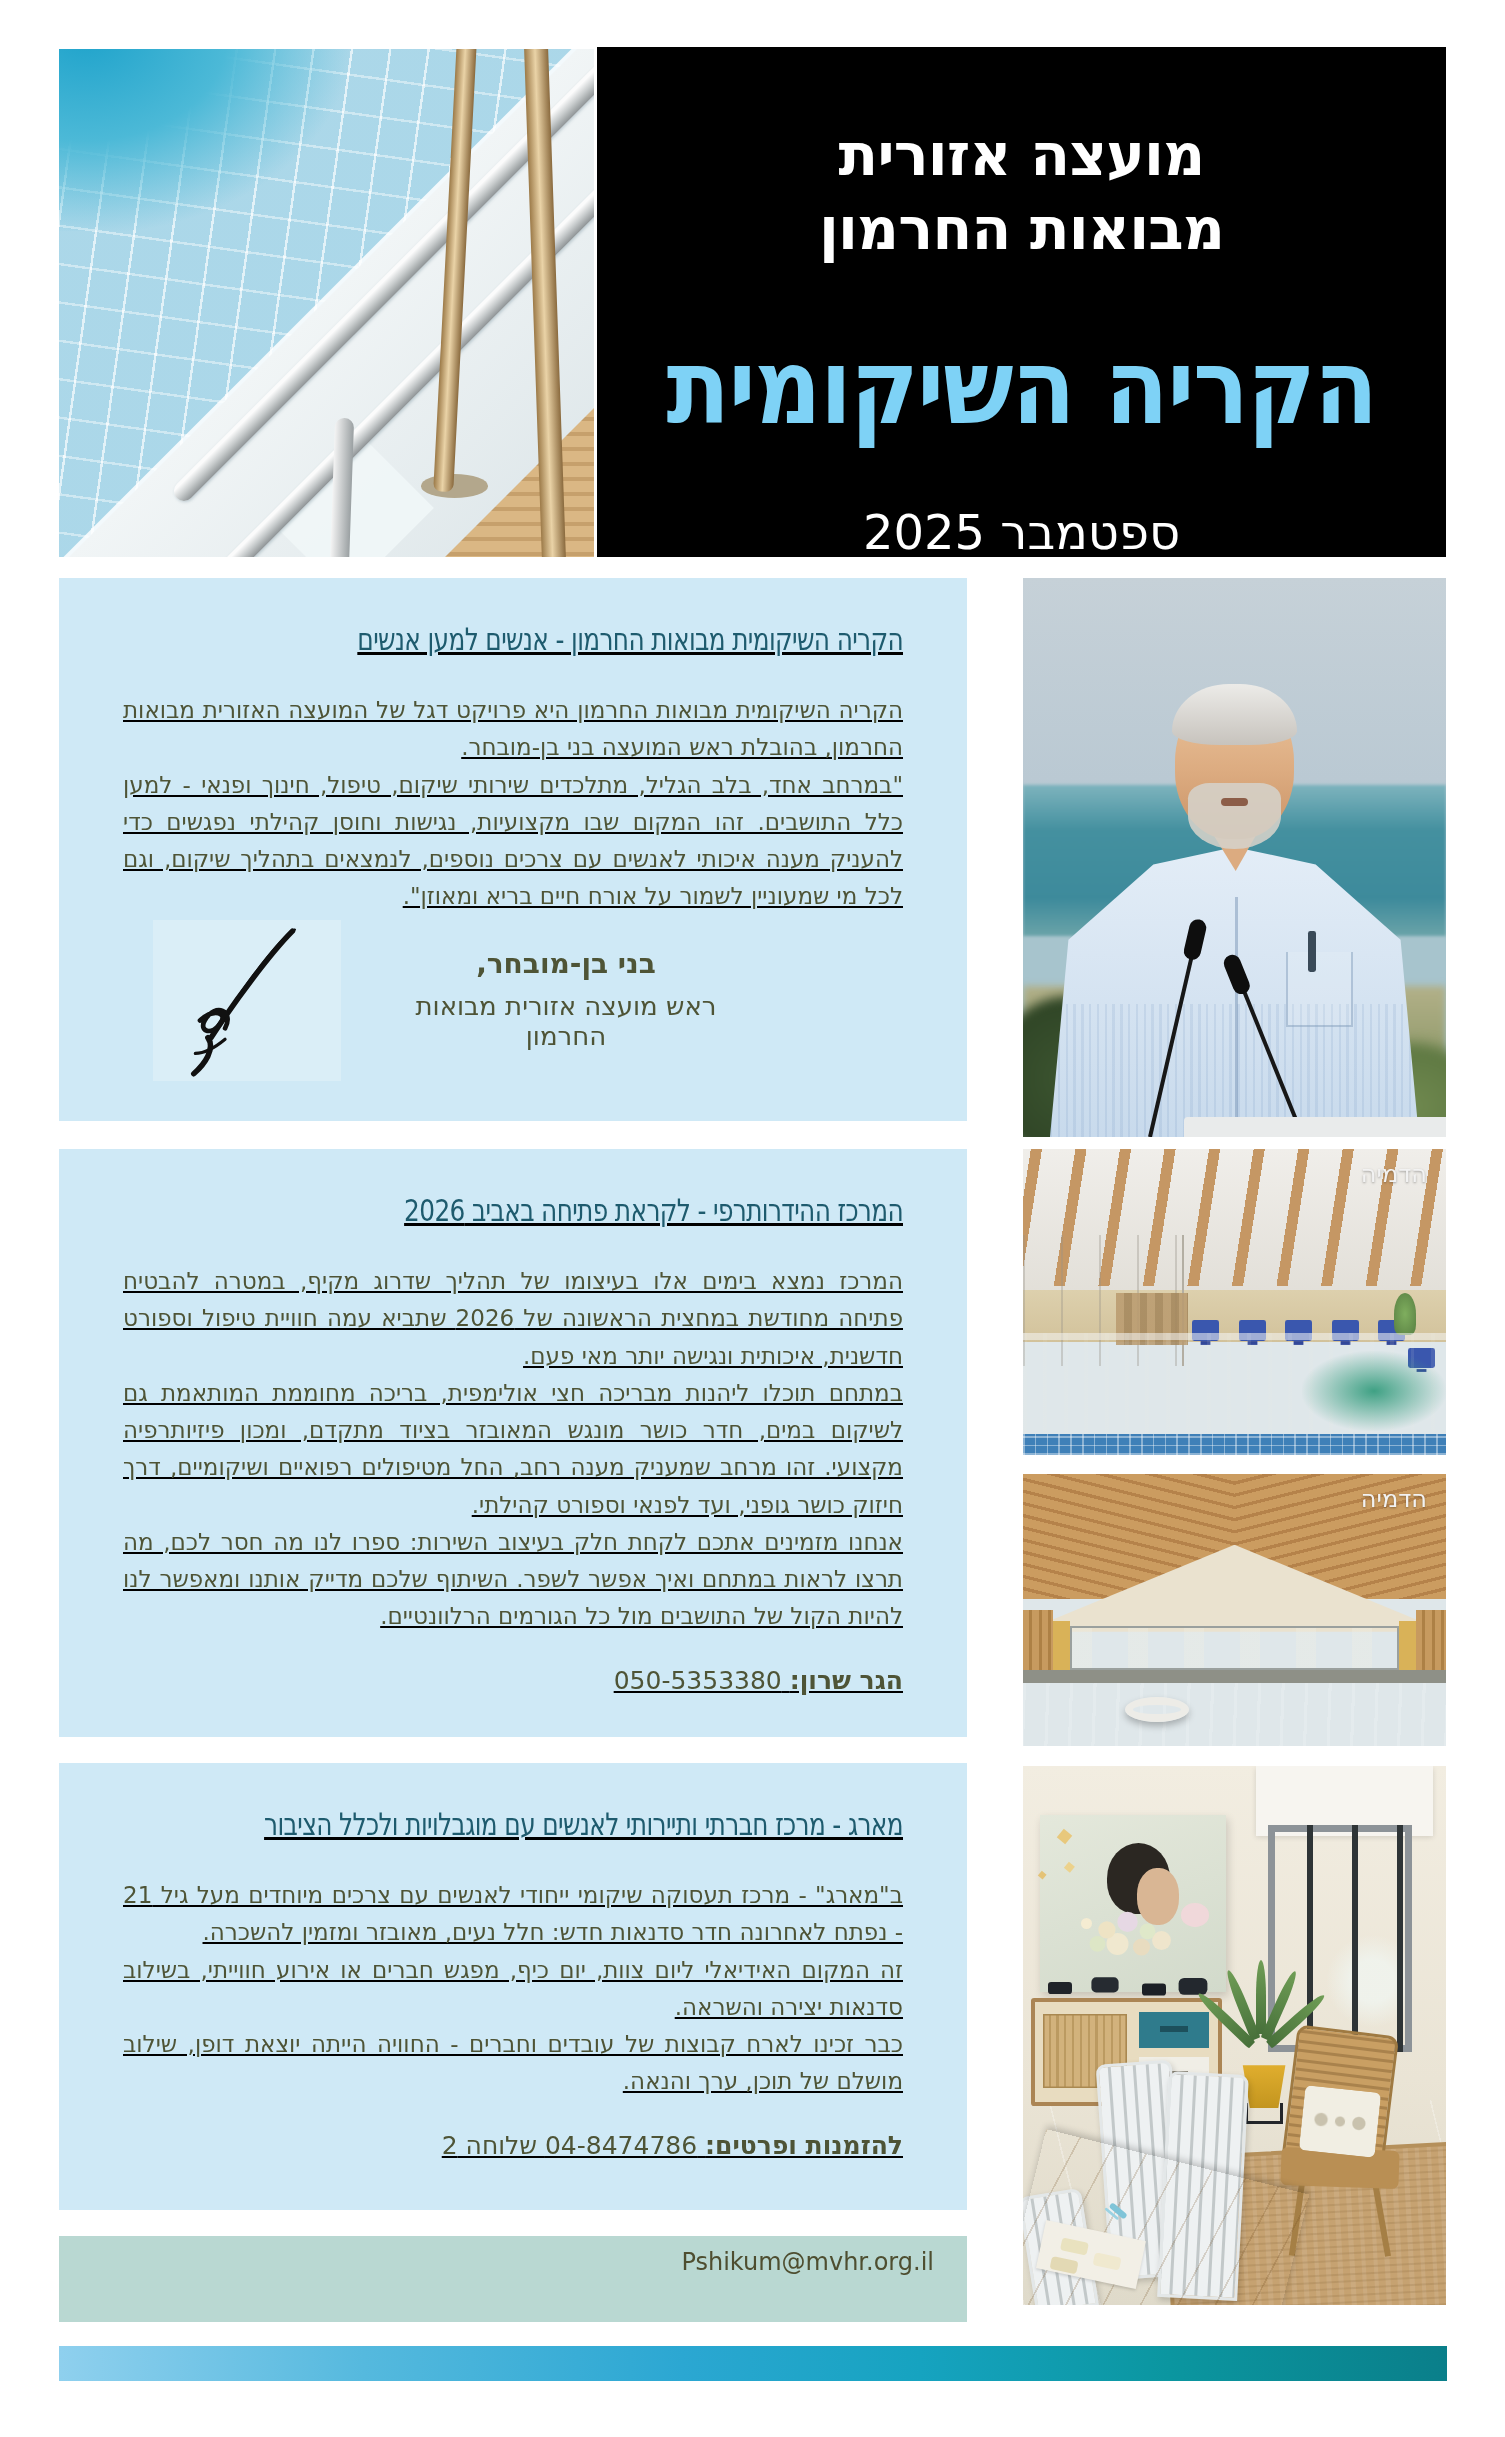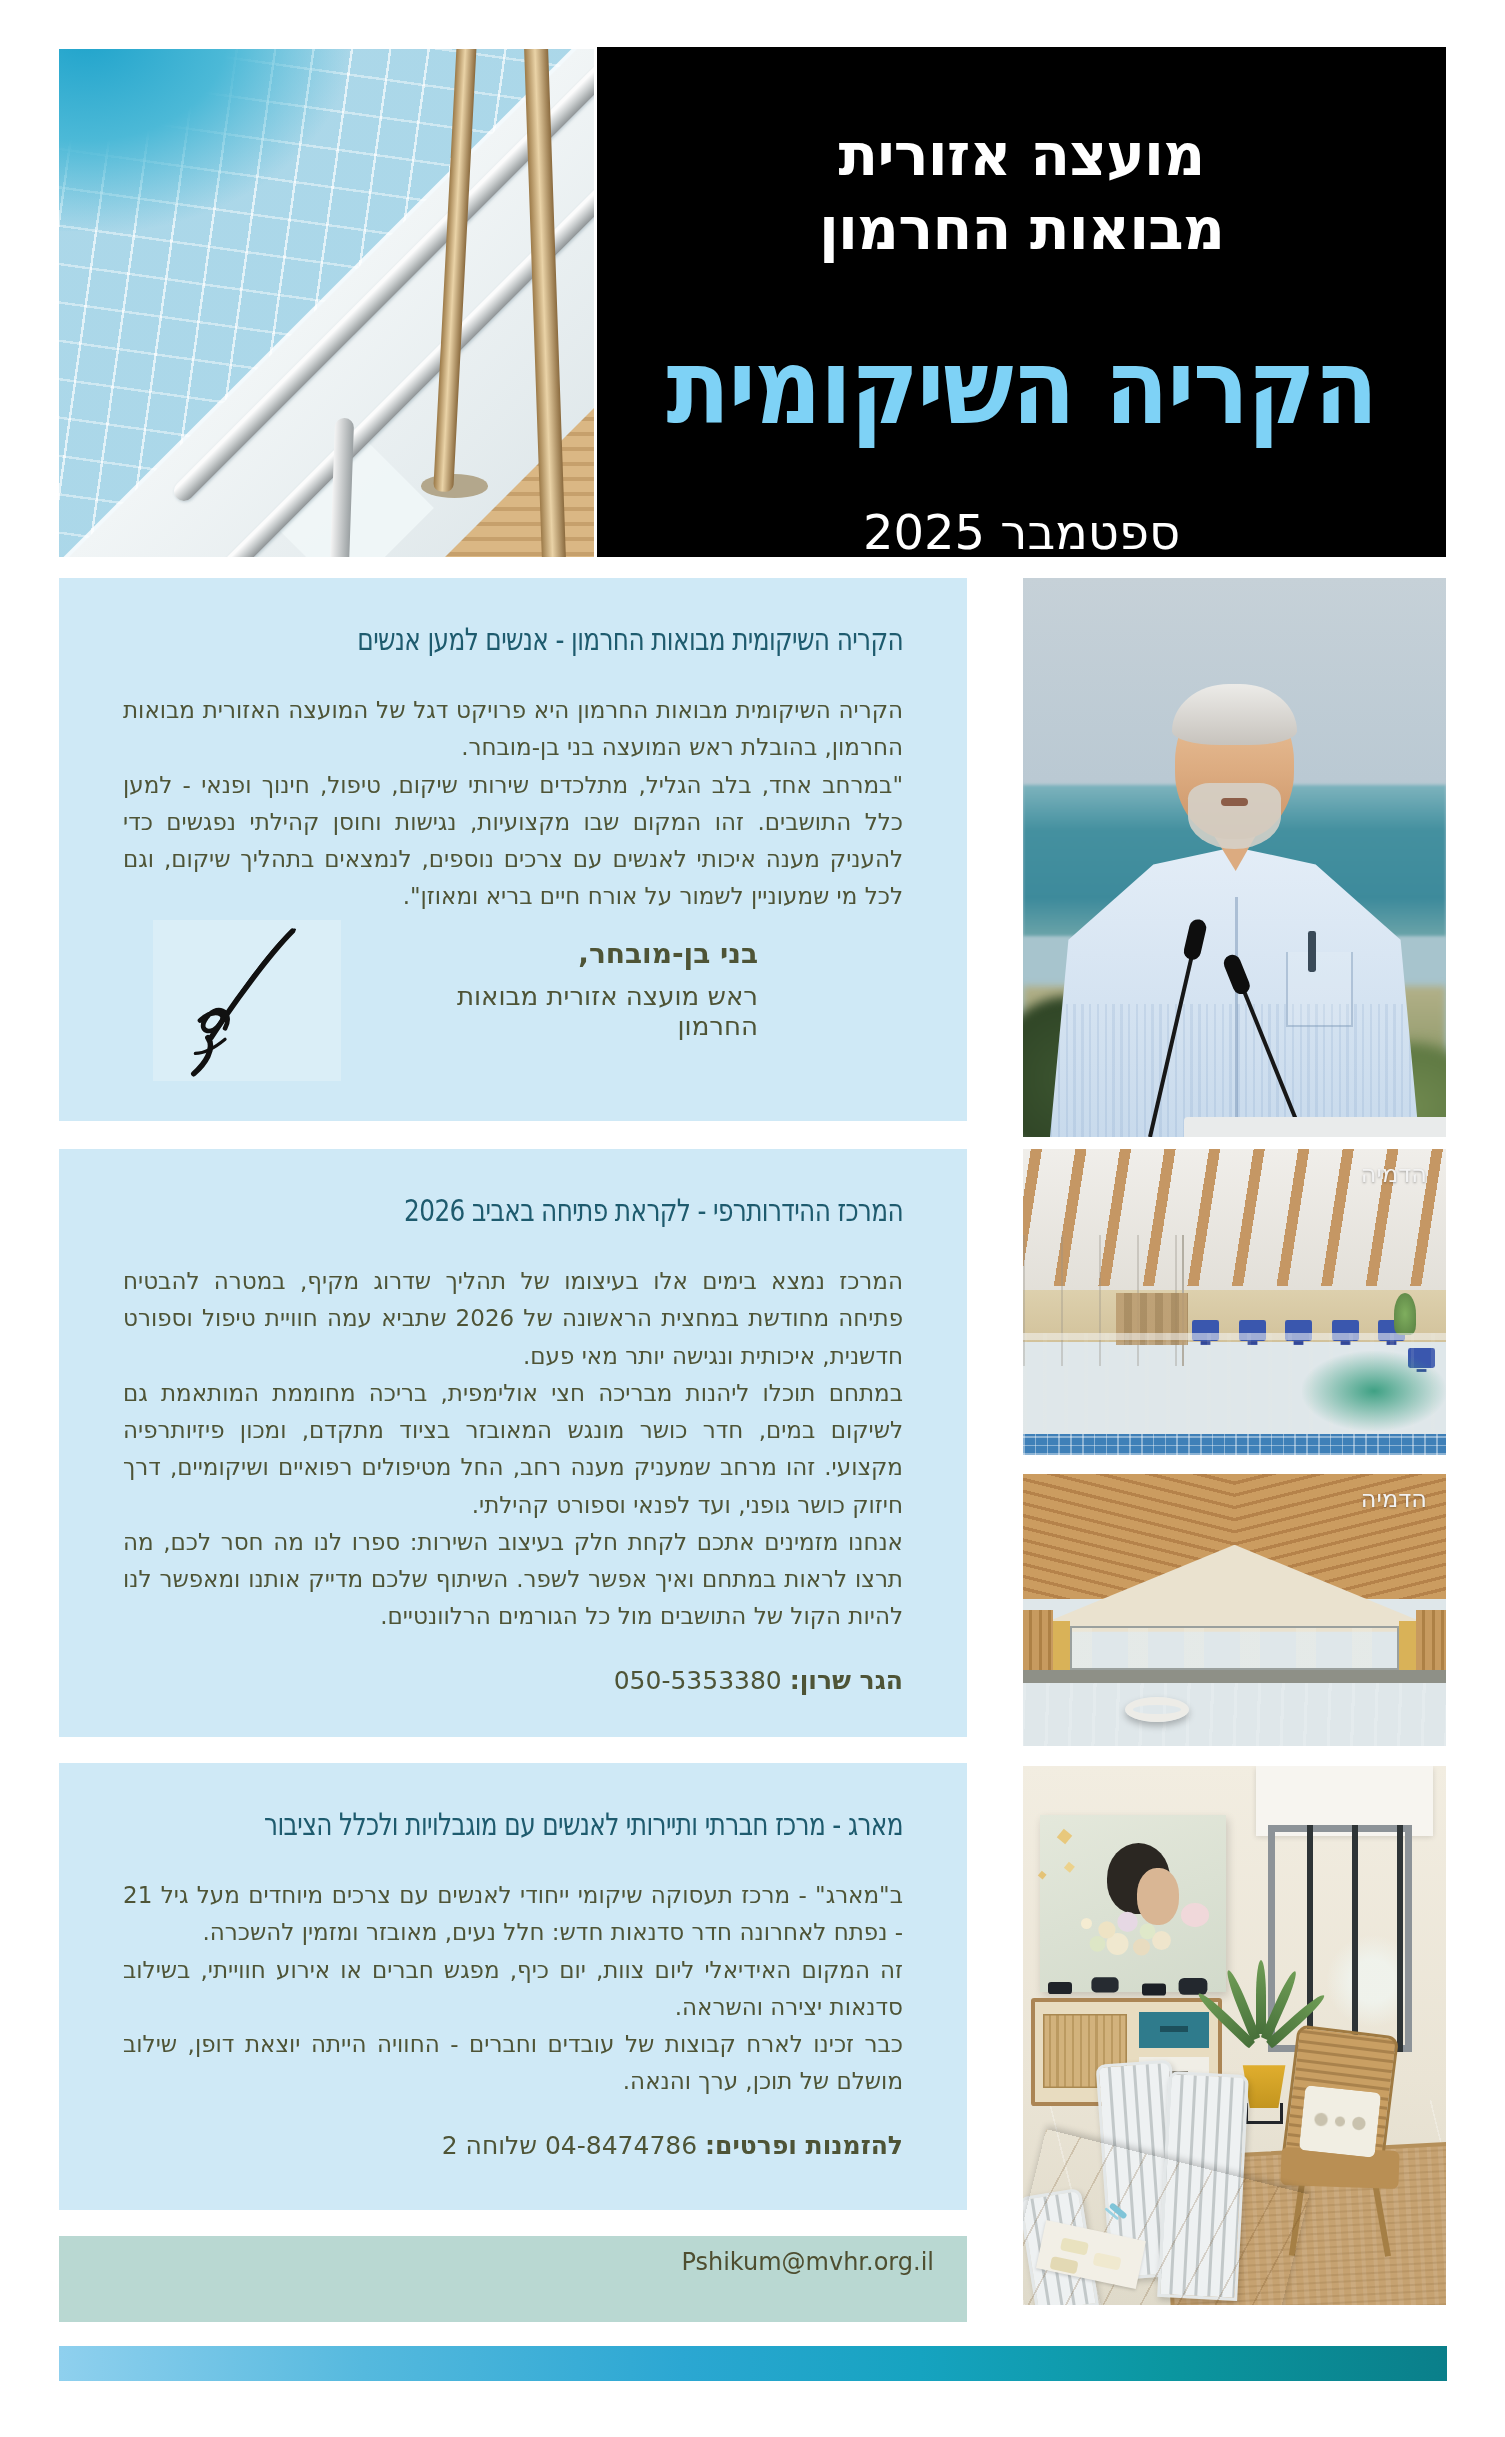--- a/index.html
+++ b/index.html
@@ -15,7 +15,7 @@
   .issue-date { font-size:48px; margin-top:69px; font-weight:400;text-align:center; }
 
   
-  .box { position:absolute; left:59px; width:908px; background:#cfe9f6; padding:43px 64px 12px; }
+  .box { position:absolute; left:59px; width:908px; background:#cfe9f6; padding:43px 64px 12px;text-decoration:underline; }
   .box h2 { color:#1e5b6e; font-size:31px; font-weight:500; letter-spacing:-0.8px; margin:0 0 35px; transform:scaleX(.8); transform-origin:right center; white-space:nowrap; }
   .box p.body { color:#4e5436; font-size:23px; line-height:1.62; text-align:justify; }
   .contact-line { margin-top:30px; font-size:25px; color:#4e5436; text-align:right; }

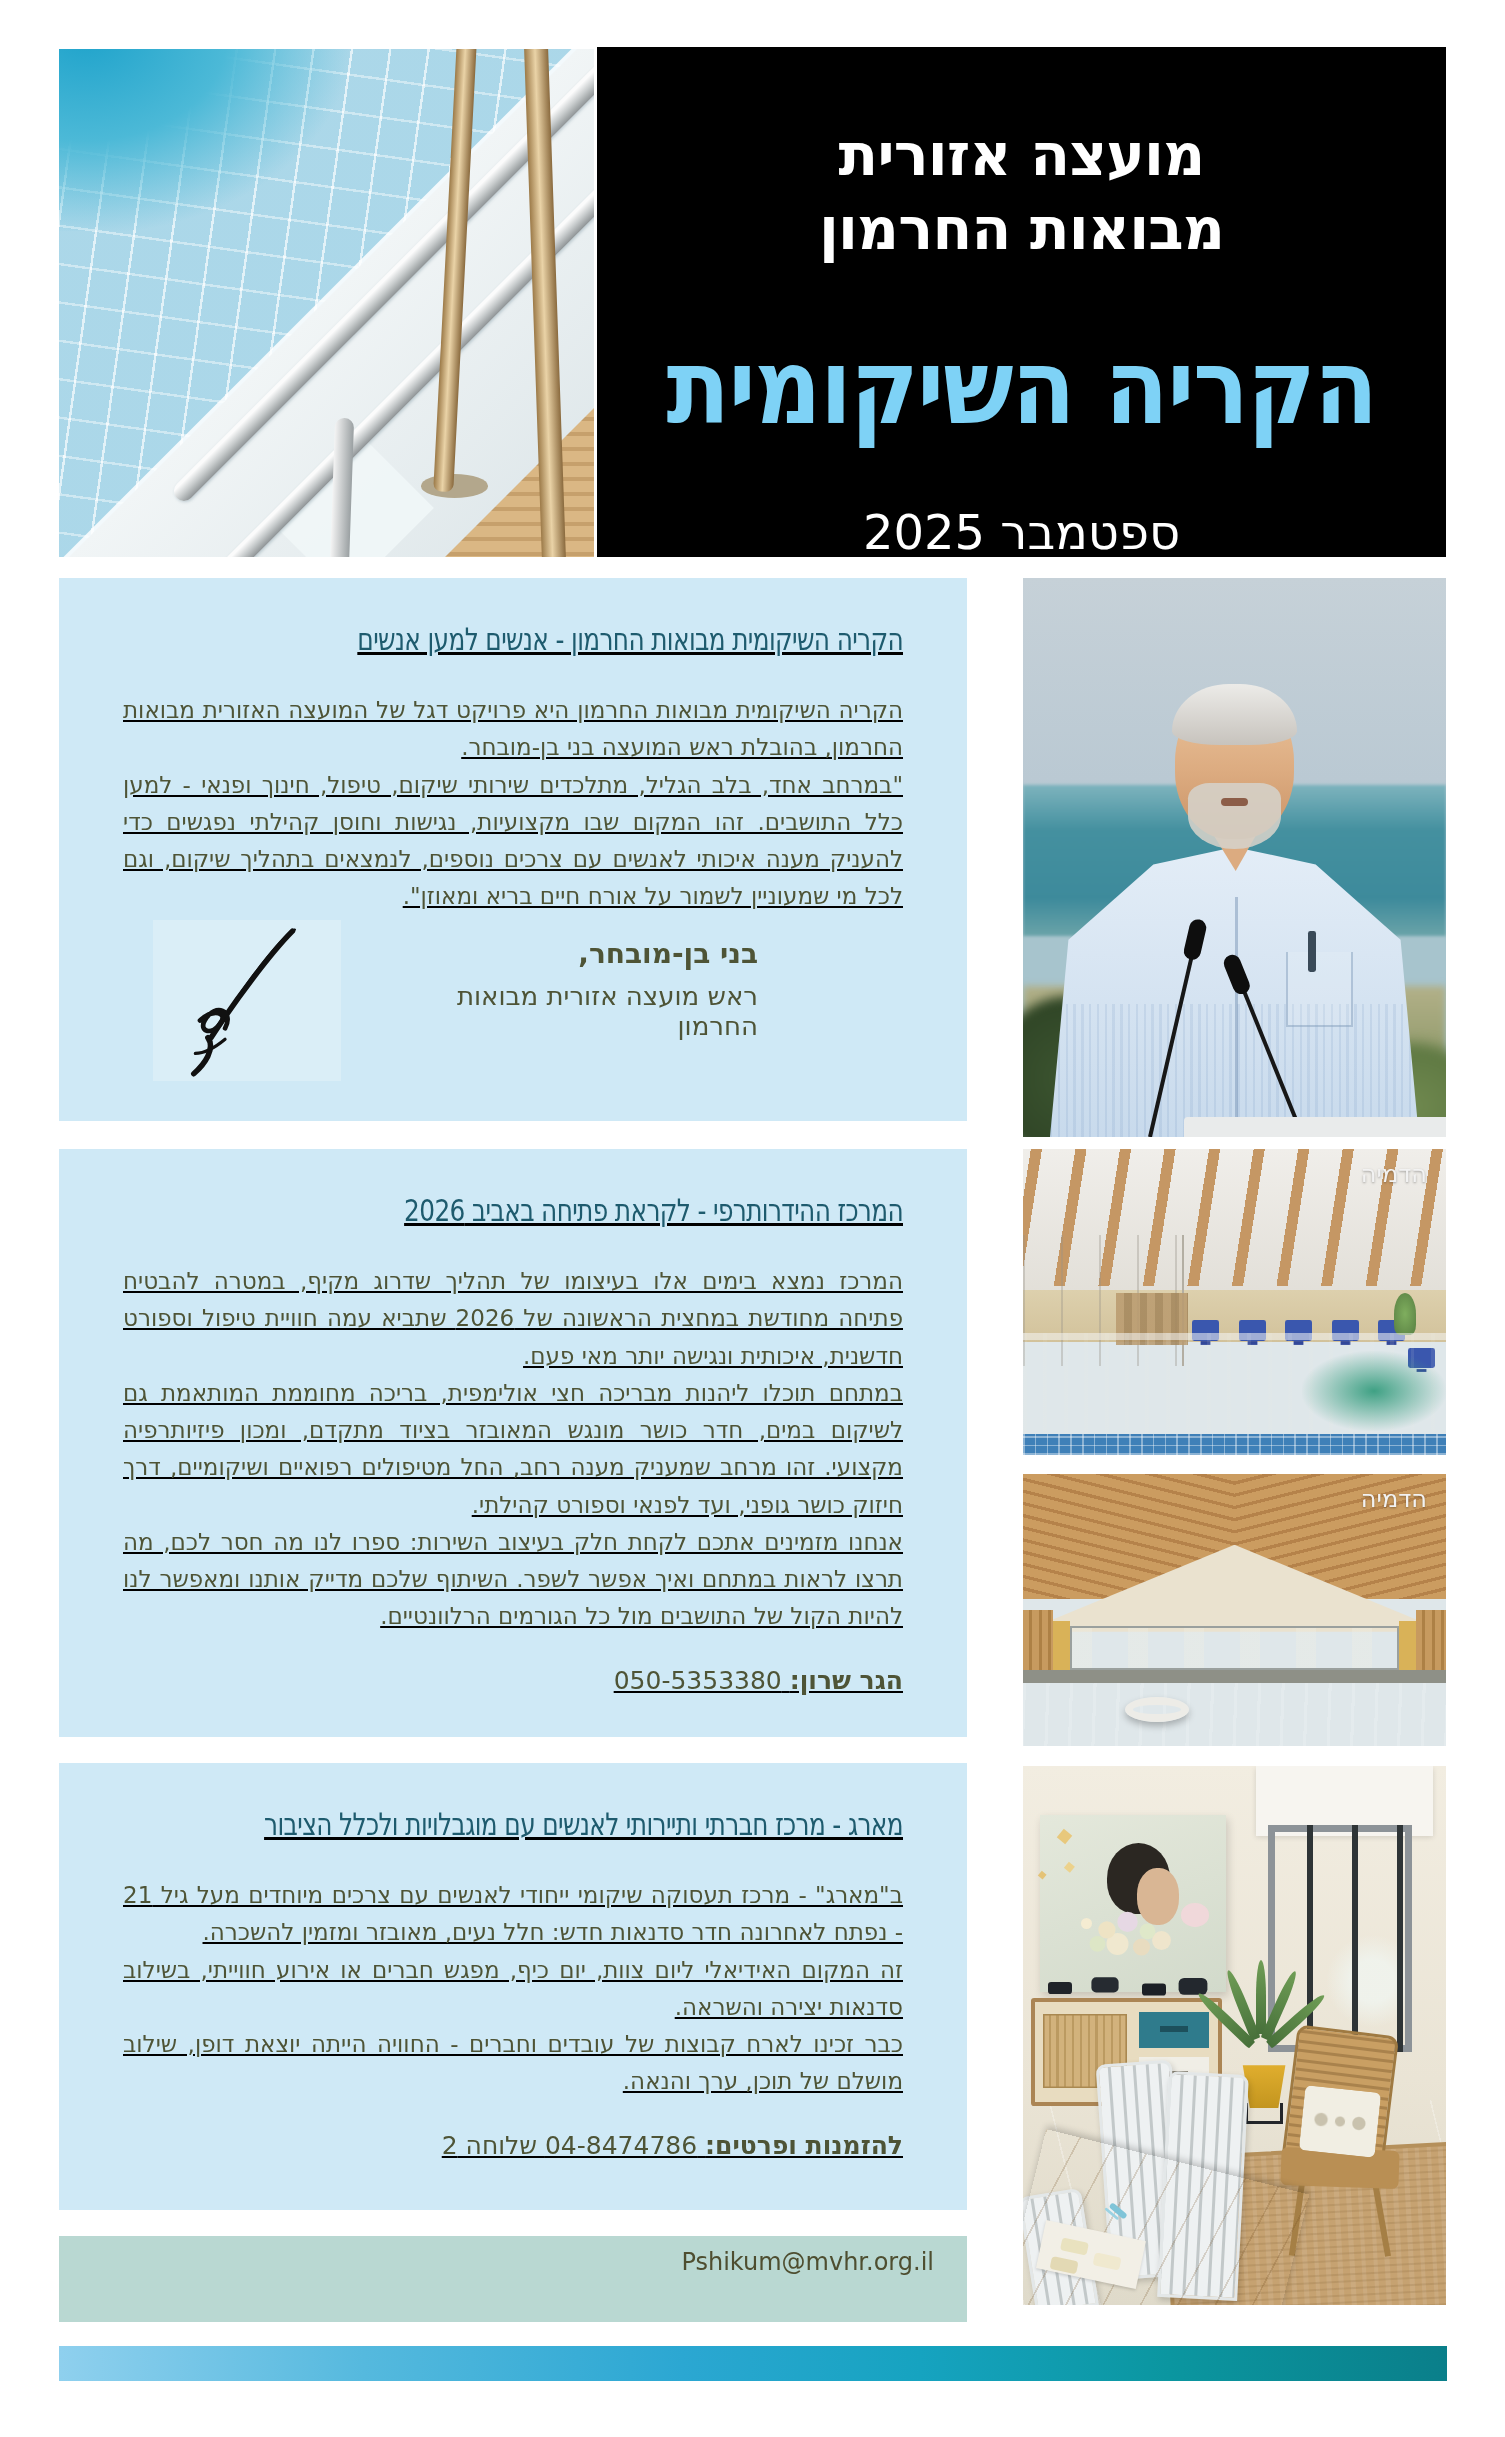--- a/index.html
+++ b/index.html
@@ -28,7 +28,7 @@
   .sig-row { position:relative; height:161px; margin-top:9.4px; }
   .sig-box { position:absolute; left:30px; top:-4.7px; width:188px; height:161px; background:#daeef7; }
   .sig-box svg { width:100%; height:100%; }
-  .sig-text { position:absolute; left:251px; top:12px; width:384px; text-align:right; color:#4e5436; }
+  .sig-text { position:absolute; left:251px; top:22px; width:384px; text-align:center; color:#4e5436; }
   .sig-name { font-weight:700; font-size:28px; }
   .sig-title { font-size:26px; margin-top:11px; font-weight:400; }
 

